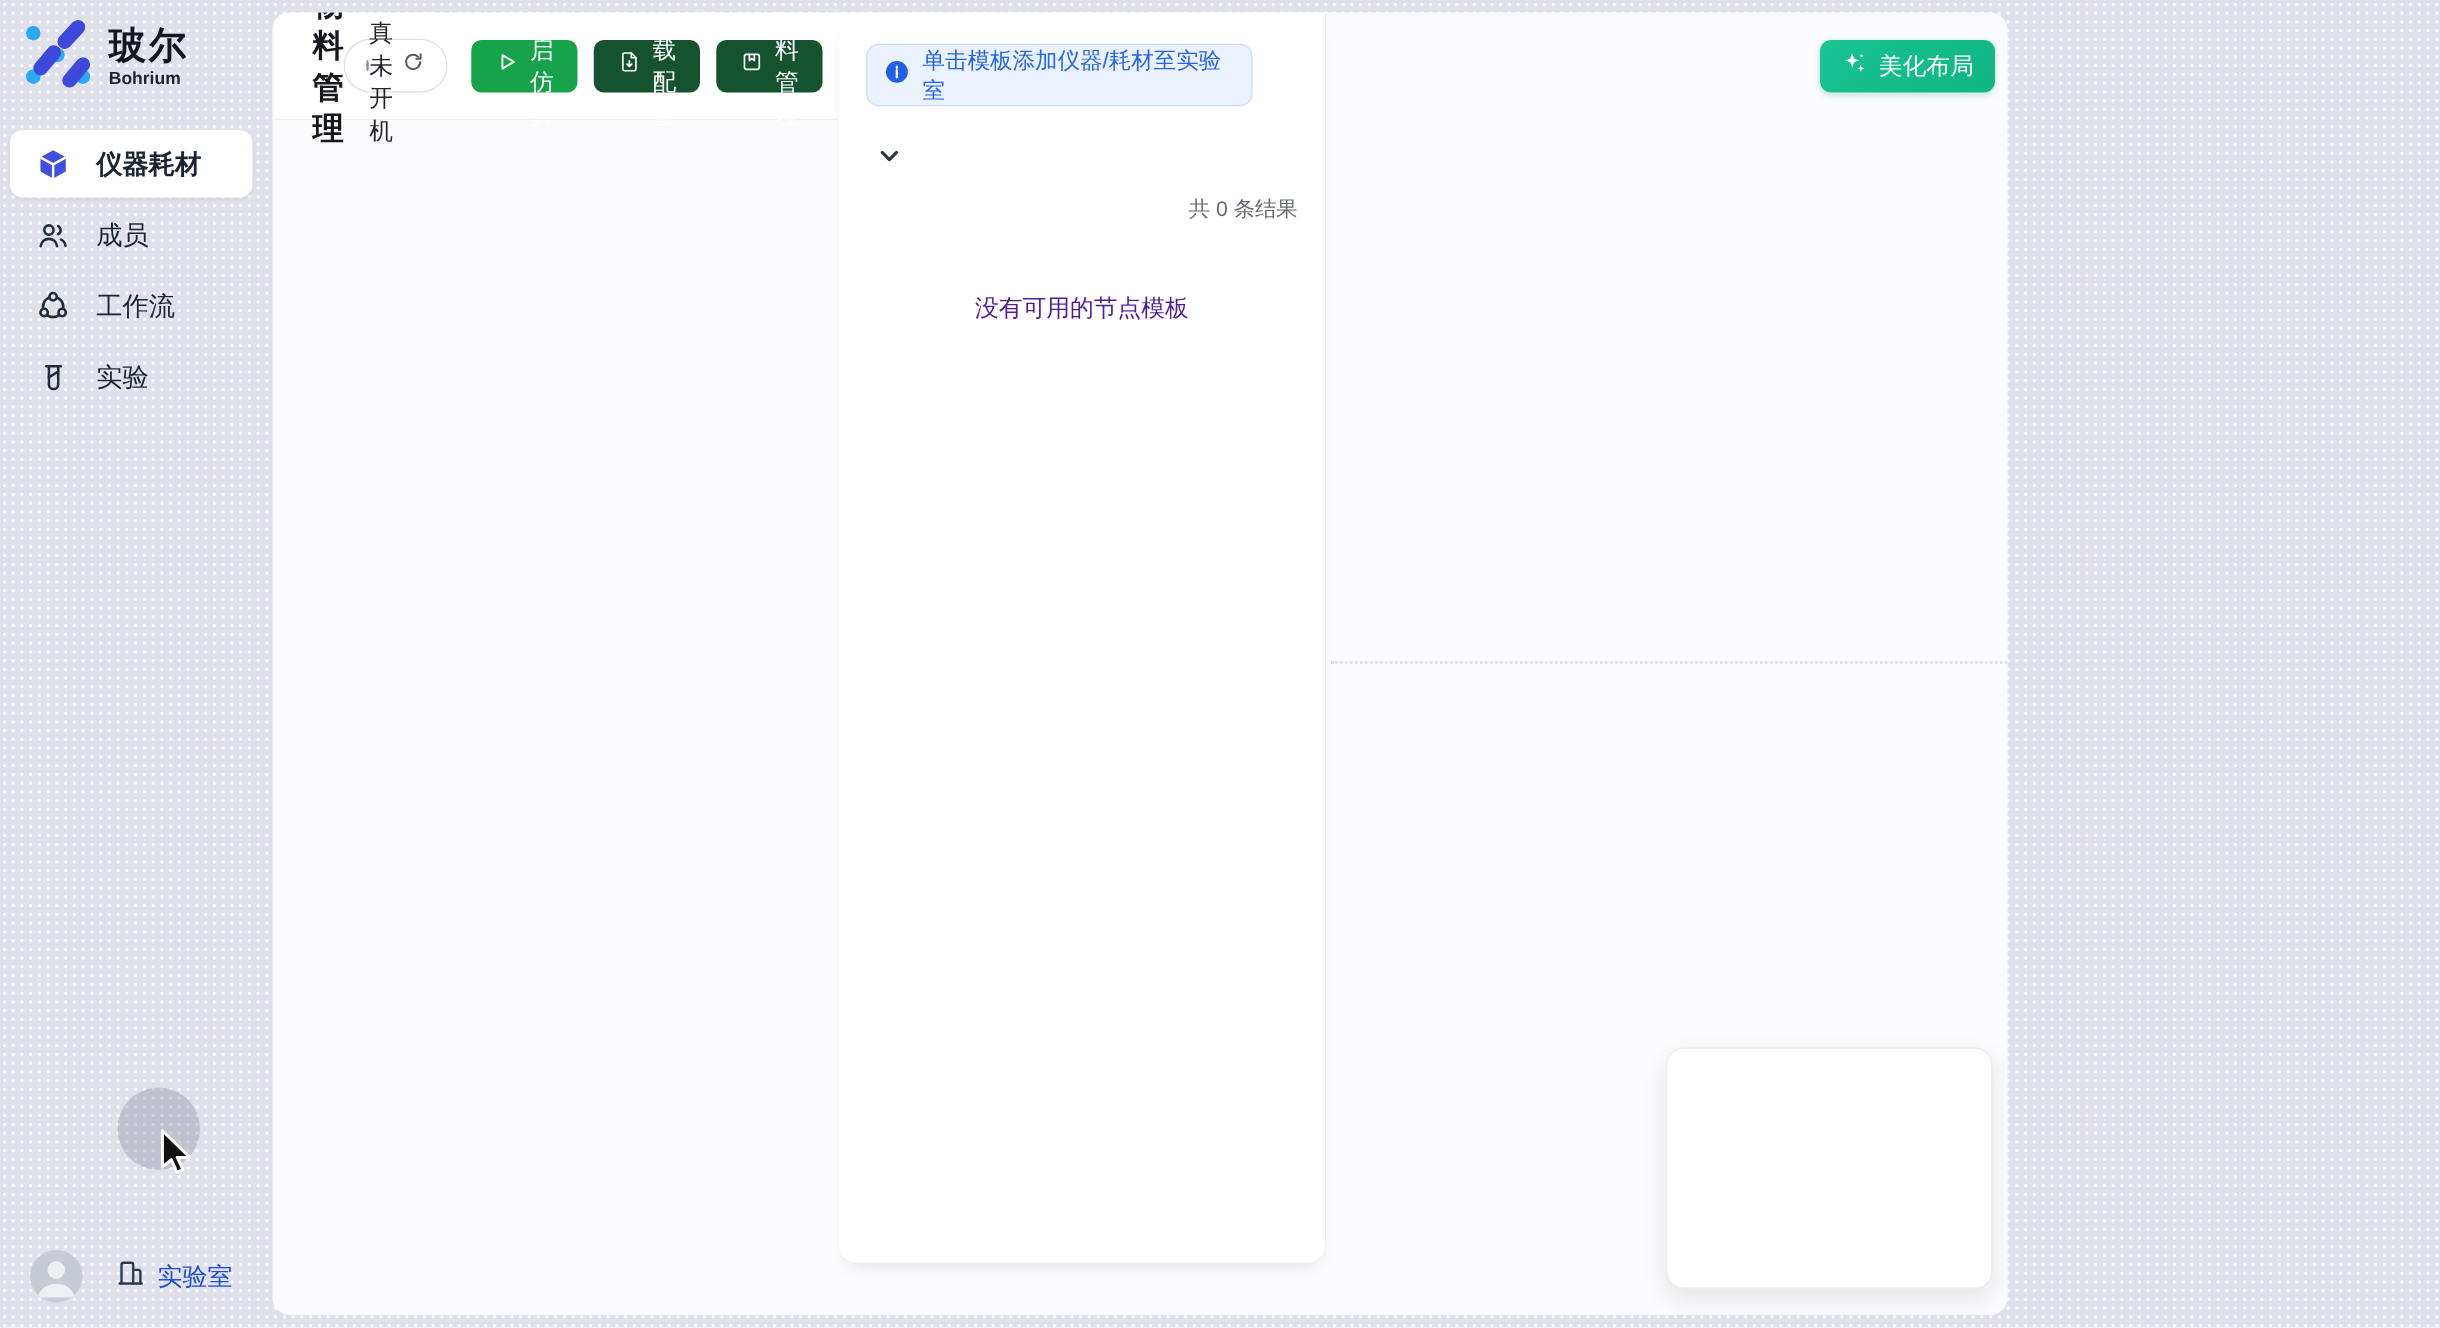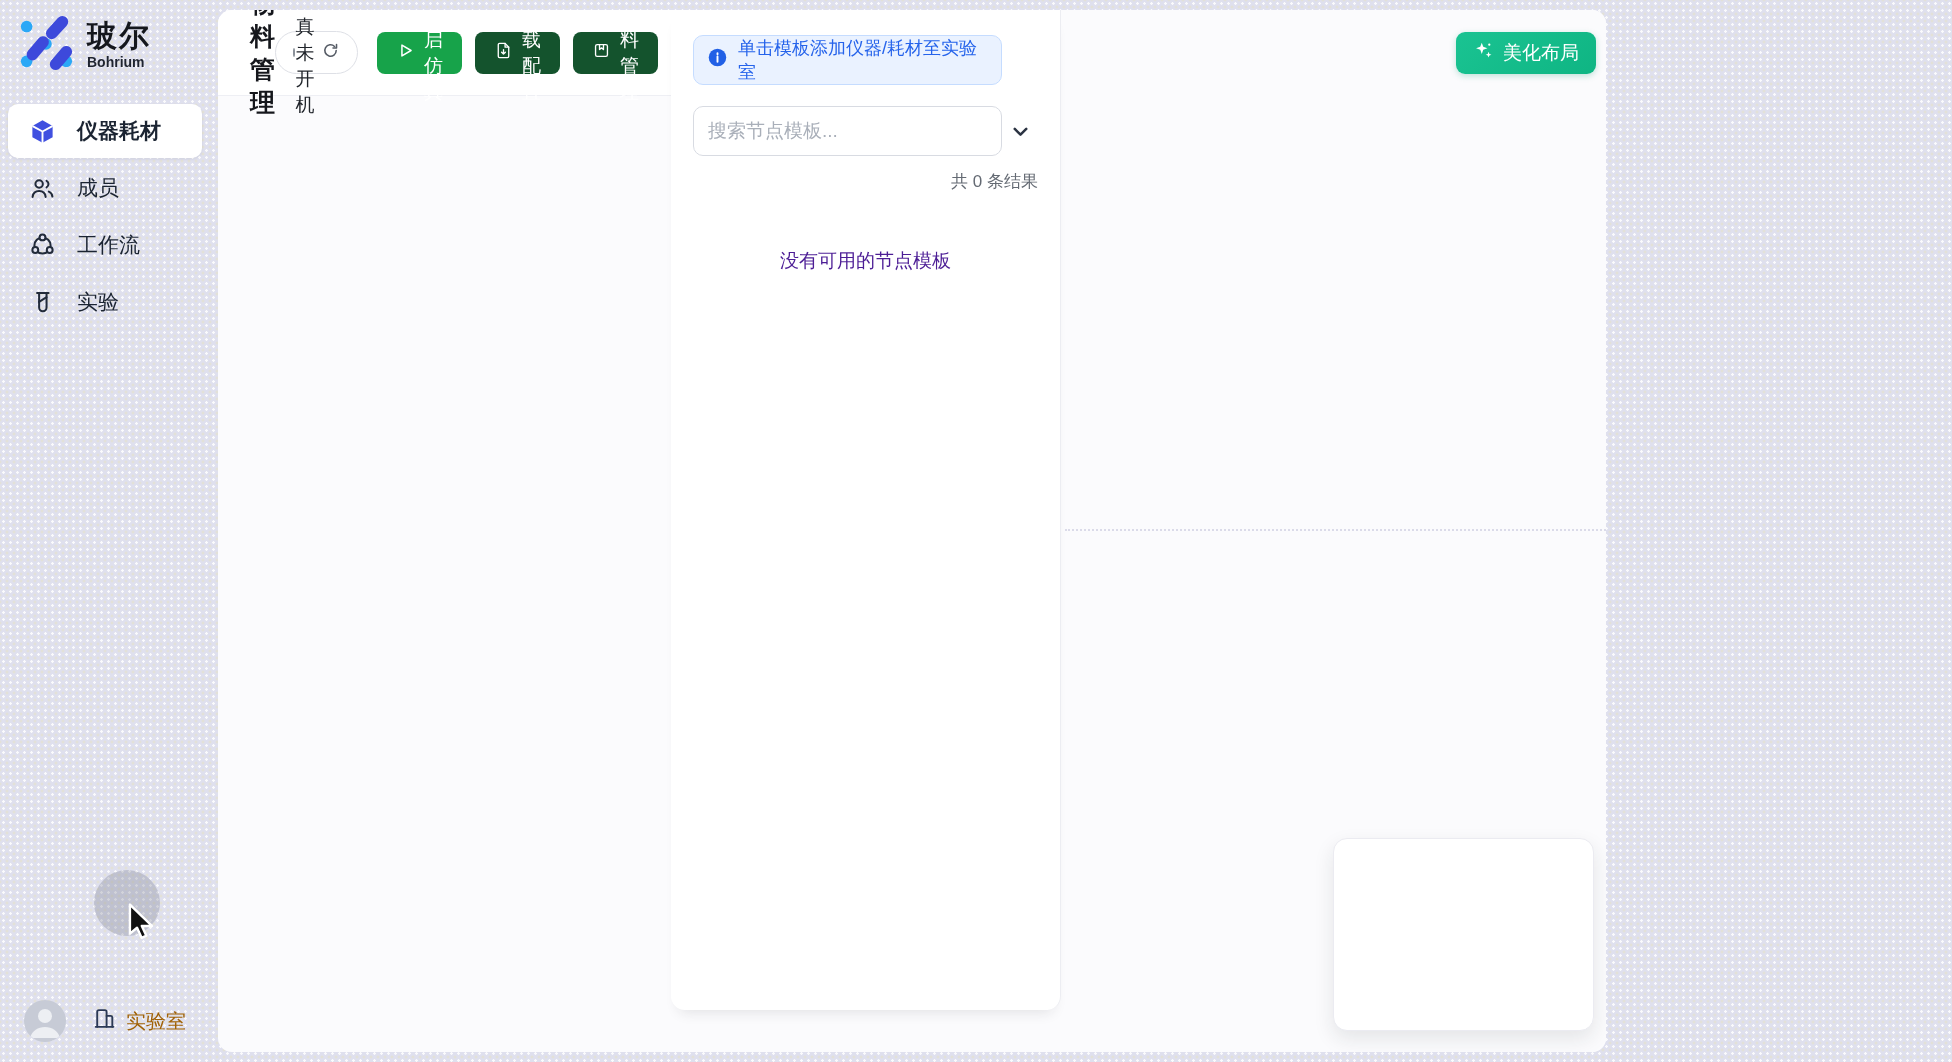--- a/index.html
+++ b/index.html
@@ -241,7 +241,6 @@
             <span>单击模板添加仪器/耗材至实验室</span>
           </div>
           <div class="search-row">
-            <input class="search-input" type="text" placeholder="搜索节点模板..." style="">
             <button class="chevron-btn">
               <svg width="23" height="23" viewBox="0 0 24 24" fill="none" stroke="#2B3342" stroke-width="2.6" stroke-linecap="round" stroke-linejoin="round">
                 <path d="M6 9.3l6 6 6-6"></path>

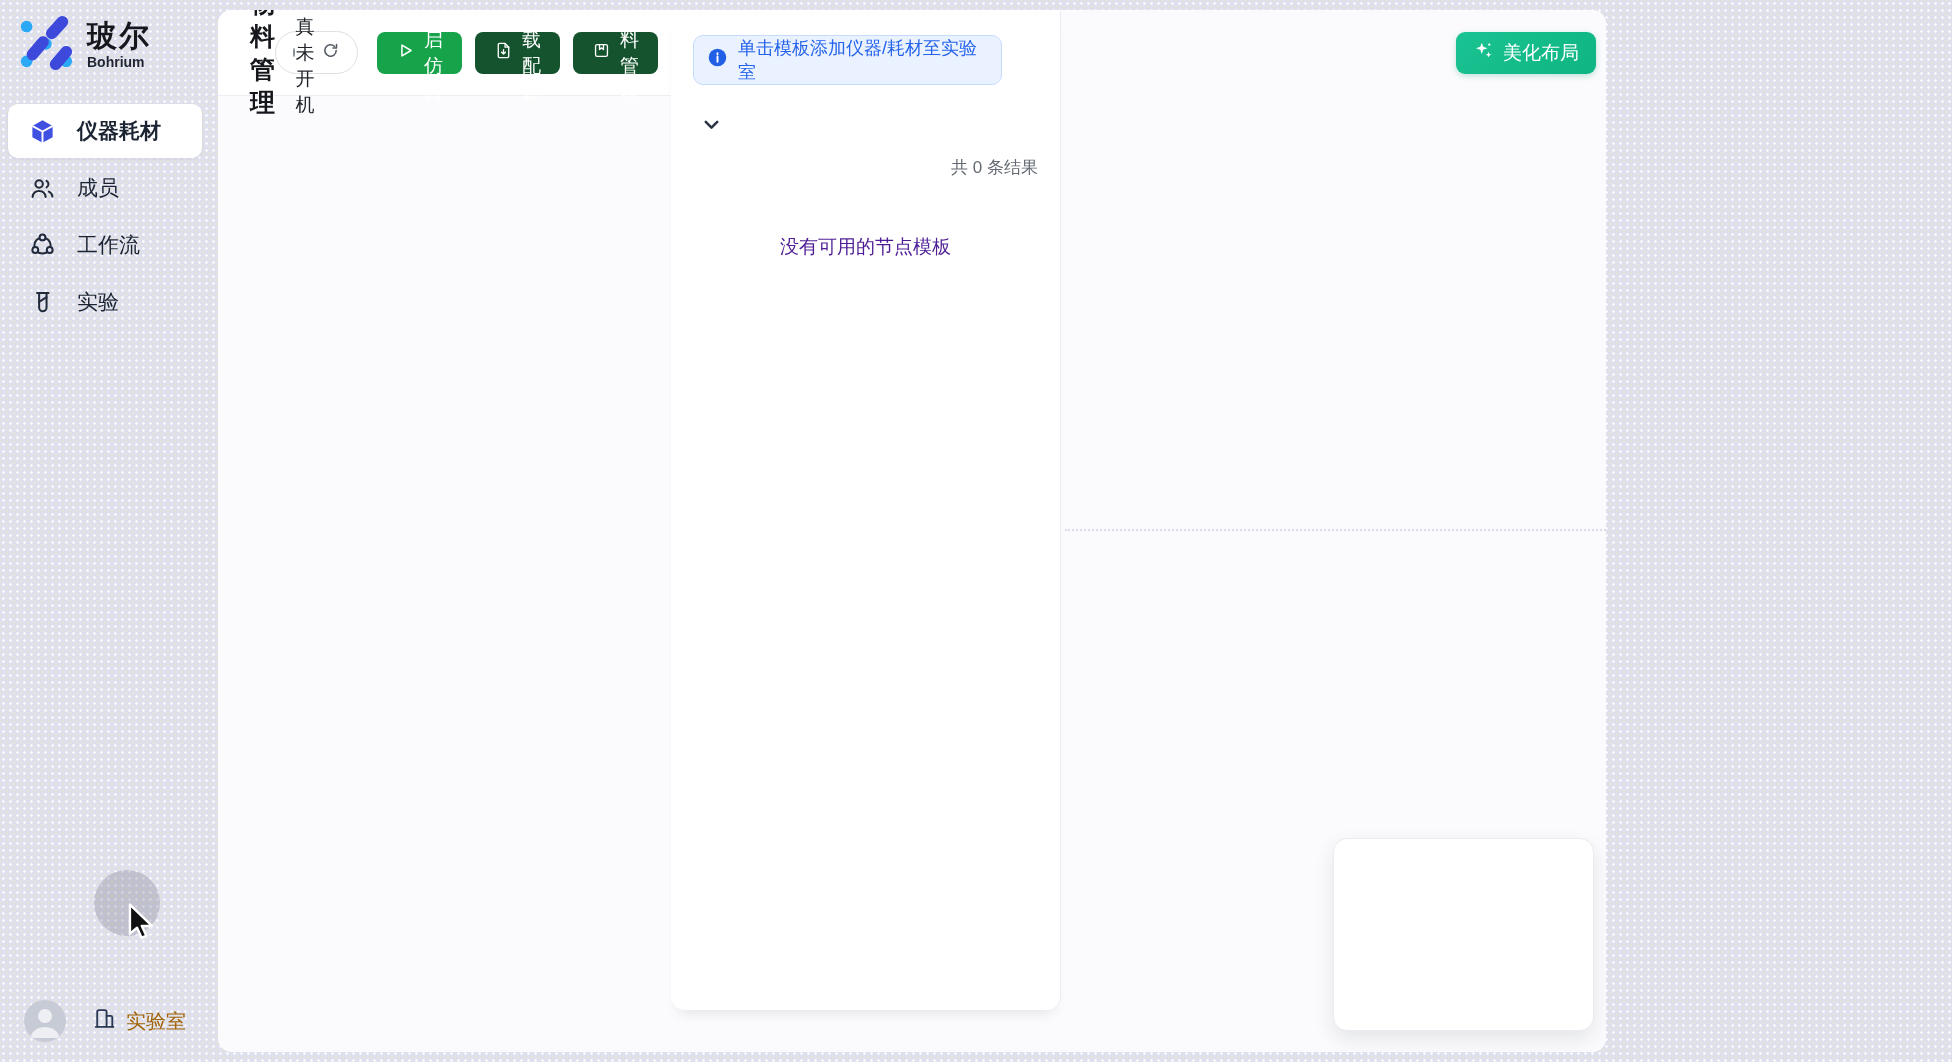--- a/index.html
+++ b/index.html
@@ -28,7 +28,7 @@
   .nav-icon { width:28px; height:28px; display:flex; align-items:center; justify-content:center; flex:0 0 28px; }
   .sidebar-footer { position:absolute; left:24px; bottom:20px; display:flex; align-items:center; gap:26px; }
   .avatar { width:42px; height:42px; border-radius:50%; background:#C7CBD6; overflow:hidden; cursor:pointer; }
-  .workspace { display:flex; align-items:center; gap:9px; font-size:20px; font-weight:500; color:#a16207; cursor:pointer; }
+  .workspace { display:flex; align-items:center; gap:9px; font-size:20px; font-weight:500; color:#1d4ed8; cursor:pointer; }
 
   
   .content { position:absolute; left:218px; top:10px; right:14px; bottom:10px;

